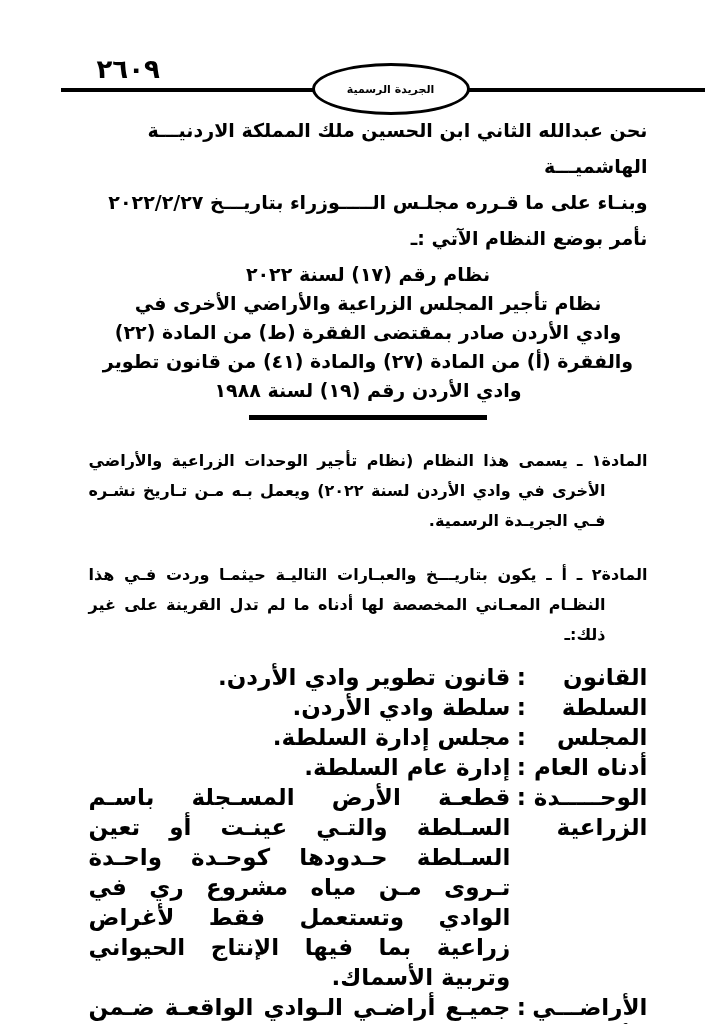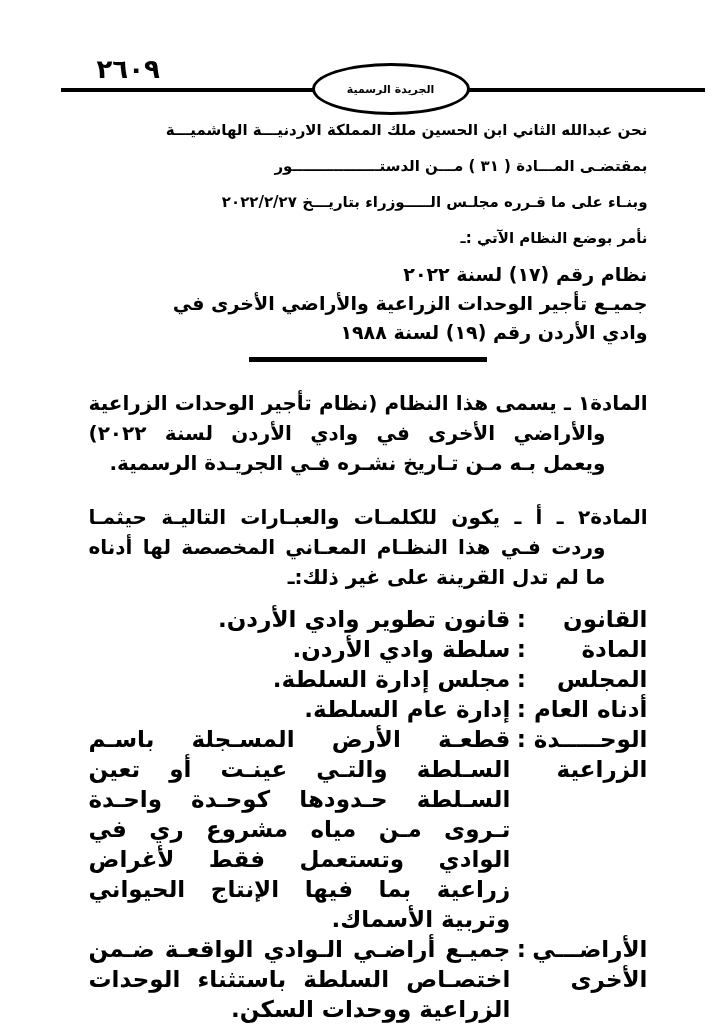--- a/index.html
+++ b/index.html
@@ -55,7 +55,7 @@
     left: 70px;
   }
   .pre-line {
-    font-size: 15px;
+    font-size: 19px;
     line-height: 36px;
     text-align: right;
   }

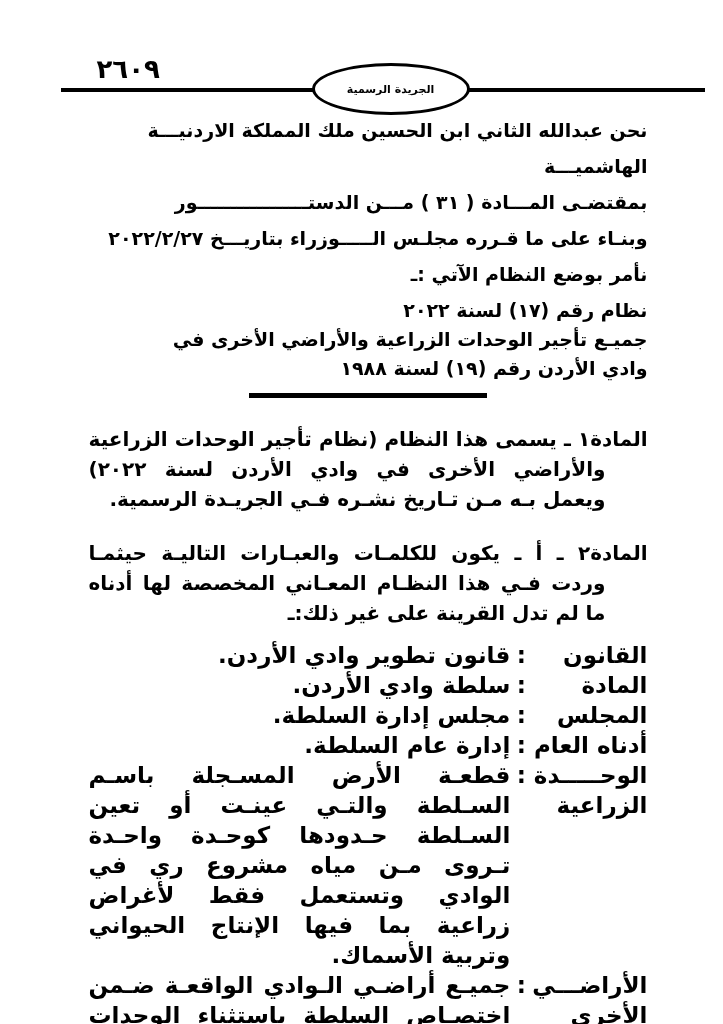--- a/index.html
+++ b/index.html
@@ -106,7 +106,6 @@
 
     <div class="preamble">
       <div class="pre-line">نحن عبدالله الثاني ابن الحسين ملك المملكة الاردنيـــة الهاشميـــة</div>
-      <div class="pre-line">بمقتضـى المـــادة ( ٣١ ) مـــن الدستـــــــــــــــــور</div>
       <div class="pre-line">وبنـاء على ما قـرره مجلـس الـــــوزراء بتاريـــخ ٢٠٢٢/٢/٢٧</div>
       <div class="pre-line">نأمر بوضع النظام الآتي :ـ</div>
     </div>

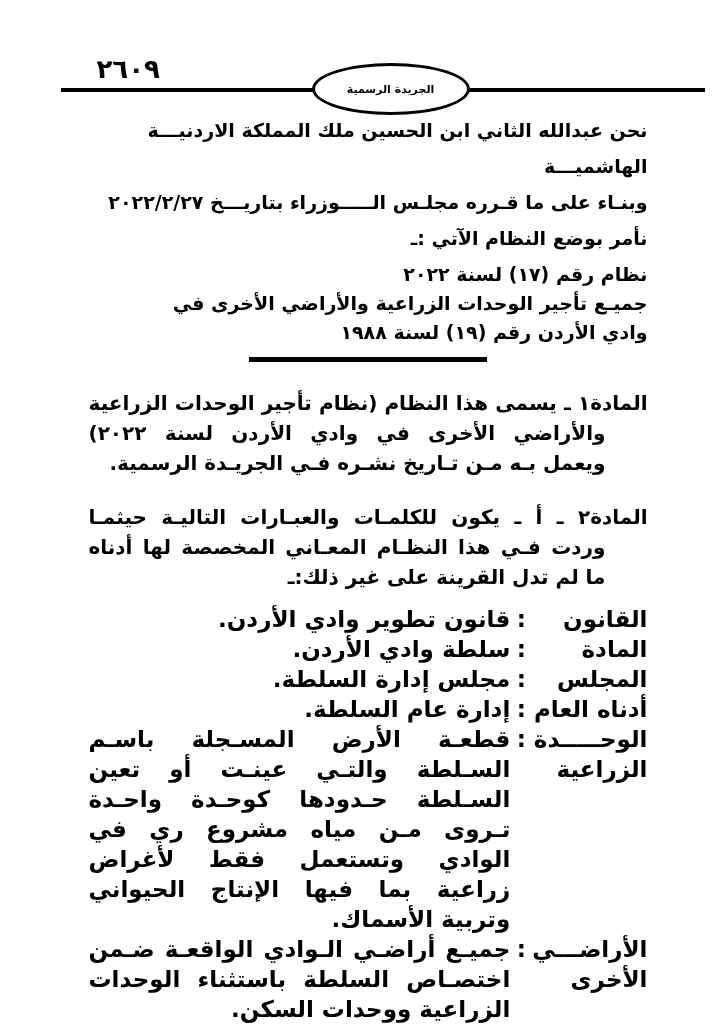--- a/index.html
+++ b/index.html
@@ -59,7 +59,7 @@
     line-height: 36px;
     text-align: right;
   }
-  .title-block { margin-top: 4px; text-align: right; }
+  .title-block { margin-top: 4px; text-align: center; }
   .title-line { font-size: 19px; line-height: 29px; }
   .divider {
     width: 238px;

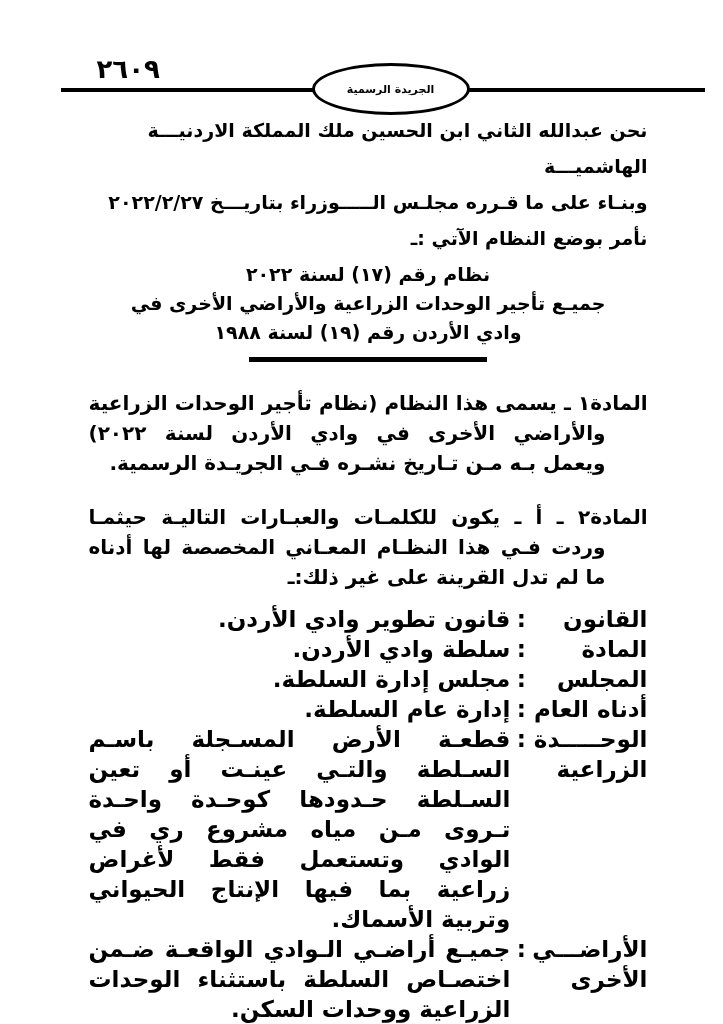--- a/index.html
+++ b/index.html
@@ -112,7 +112,7 @@
 
     <div class="title-block">
       <div class="title-line">نظام رقم (١٧) لسنة ٢٠٢٢</div>
-      <div class="title-line">جميـع تأجير الوحدات الزراعية والأراضي الأخرى في</div>
+      <div class="title-line">نظام تأجير المجلس الزراعية والأراضي الأخرى في</div>
       <div class="title-line">وادي الأردن رقم (١٩) لسنة ١٩٨٨</div>
     </div>
 

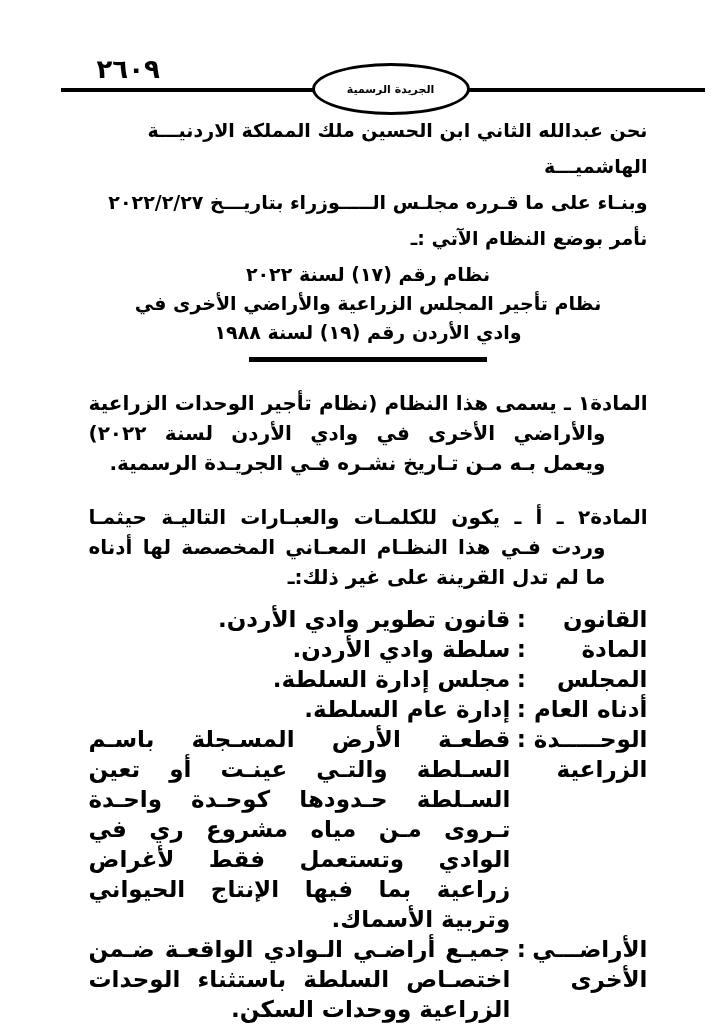--- a/index.html
+++ b/index.html
@@ -113,6 +113,7 @@
     <div class="title-block">
       <div class="title-line">نظام رقم (١٧) لسنة ٢٠٢٢</div>
       <div class="title-line">نظام تأجير المجلس الزراعية والأراضي الأخرى في</div>
+      <div class="title-line">وادي الأردن صادر بمقتضى الفقرة (ط) من المادة (٢٢)</div>
       <div class="title-line">وادي الأردن رقم (١٩) لسنة ١٩٨٨</div>
     </div>
 

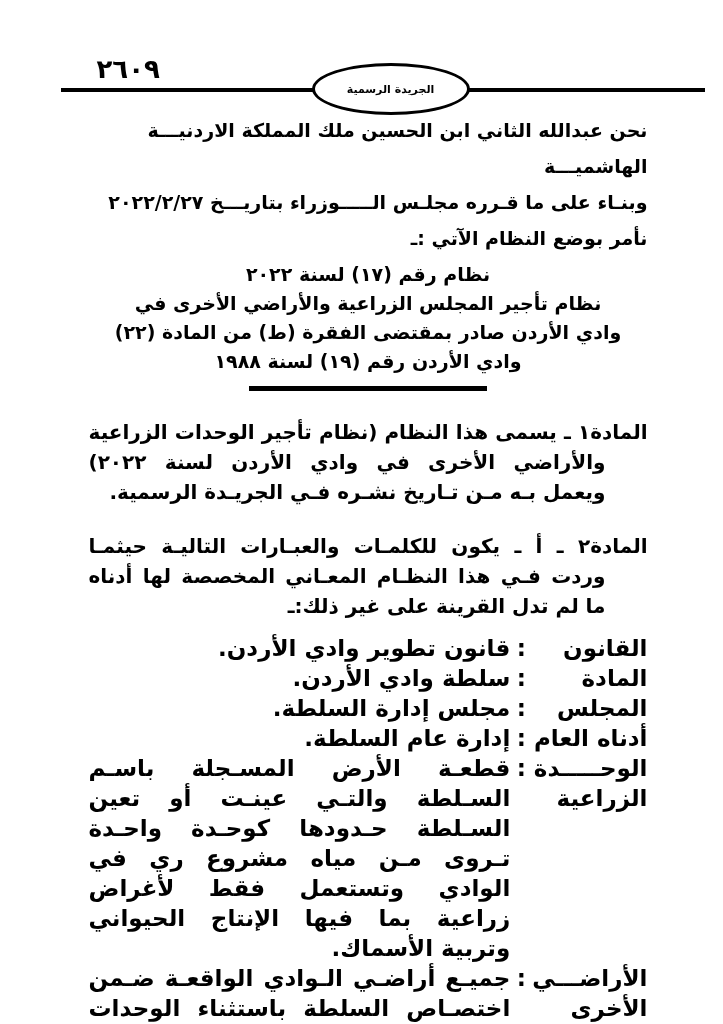--- a/index.html
+++ b/index.html
@@ -114,6 +114,7 @@
       <div class="title-line">نظام رقم (١٧) لسنة ٢٠٢٢</div>
       <div class="title-line">نظام تأجير المجلس الزراعية والأراضي الأخرى في</div>
       <div class="title-line">وادي الأردن صادر بمقتضى الفقرة (ط) من المادة (٢٢)</div>
+      <div class="title-line">والفقرة (أ) من المادة (٢٧) والمادة (٤١) من قانون تطوير</div>
       <div class="title-line">وادي الأردن رقم (١٩) لسنة ١٩٨٨</div>
     </div>
 

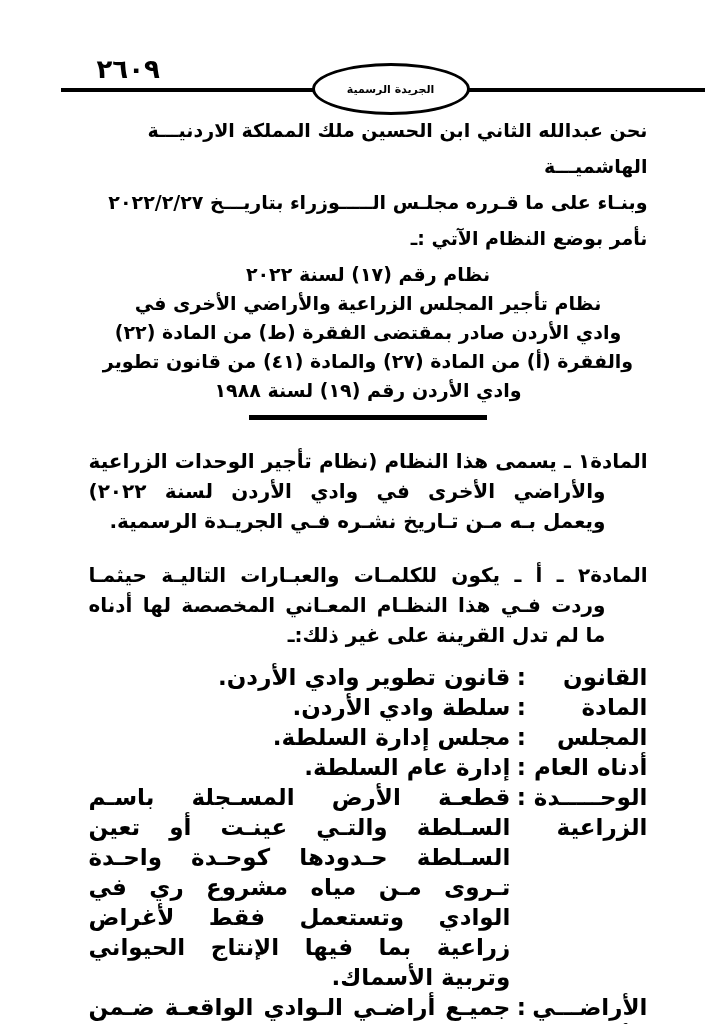--- a/index.html
+++ b/index.html
@@ -69,7 +69,7 @@
   }
   .article {
     margin: 26px 0 0 0;
-    font-size: 20px;
+    font-size: 16px;
     line-height: 30px;
     text-align: justify;
     padding-right: 42px;

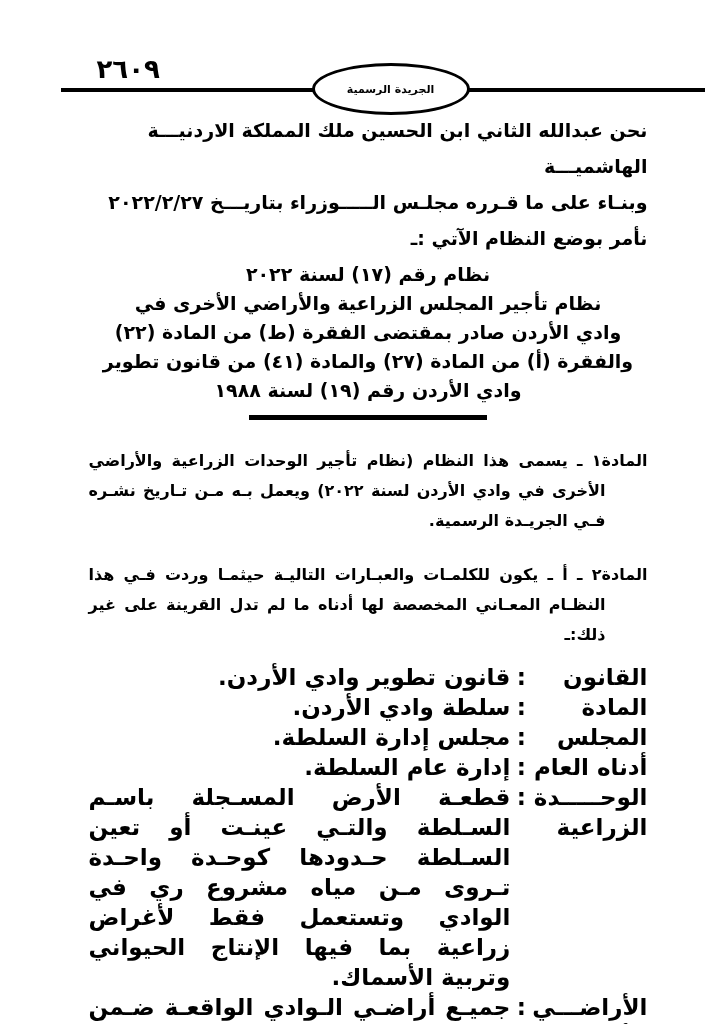--- a/index.html
+++ b/index.html
@@ -122,7 +122,7 @@
 
     <p class="article">المادة١ ـ يسمى هذا النظام (نظام تأجير الوحدات الزراعية والأراضي الأخرى في وادي الأردن لسنة ٢٠٢٢) ويعمل بـه مـن تـاريخ نشـره فـي الجريـدة الرسمية.</p>
 
-    <p class="article">المادة٢ ـ أ ـ يكون للكلمـات والعبـارات التاليـة حيثمـا وردت فـي هذا النظـام المعـاني المخصصة لها أدناه ما لم تدل القرينة على غير ذلك:ـ</p>
+    <p class="article">المادة٢ ـ أ ـ يكون بتاريـــخ والعبـارات التاليـة حيثمـا وردت فـي هذا النظـام المعـاني المخصصة لها أدناه ما لم تدل القرينة على غير ذلك:ـ</p>
 
     <table class="definitions">
       <tbody>

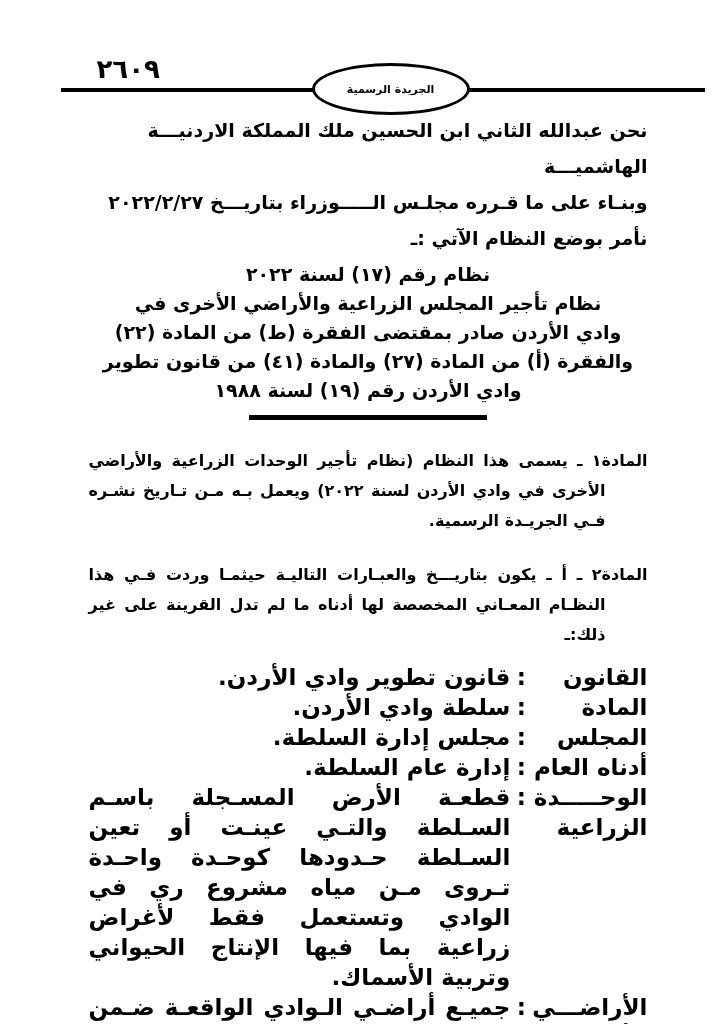--- a/index.html
+++ b/index.html
@@ -132,7 +132,7 @@
           <td class="def">قانون تطوير وادي الأردن.</td>
         </tr>
         <tr>
-          <td class="term">المادة</td>
+          <td class="term">السلطة</td>
           <td class="colon">:</td>
           <td class="def">سلطة وادي الأردن.</td>
         </tr>

